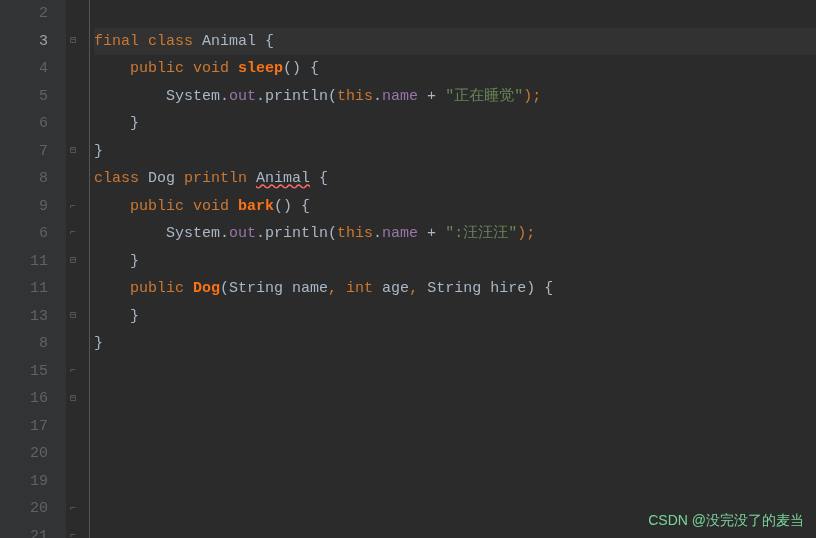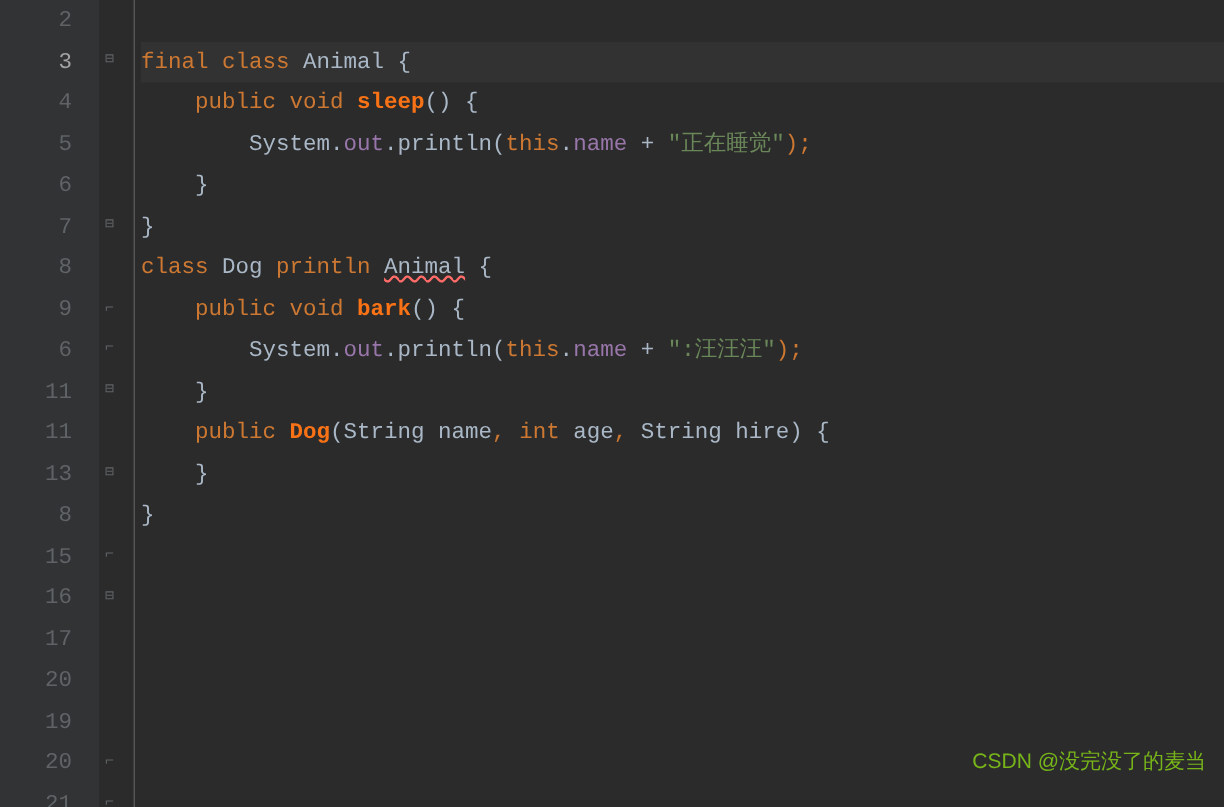--- a/index.html
+++ b/index.html
@@ -75,9 +75,9 @@
     .error { text-decoration: underline wavy #ff6b68; }
     .watermark {
       position: absolute;
-      bottom: 17px;
+      bottom: 4px;
       right: 12px;
-      color: #84cc16;
+      color: #86efac;
       font-size: 14px;
       font-family: sans-serif;
       opacity: 0.85;

